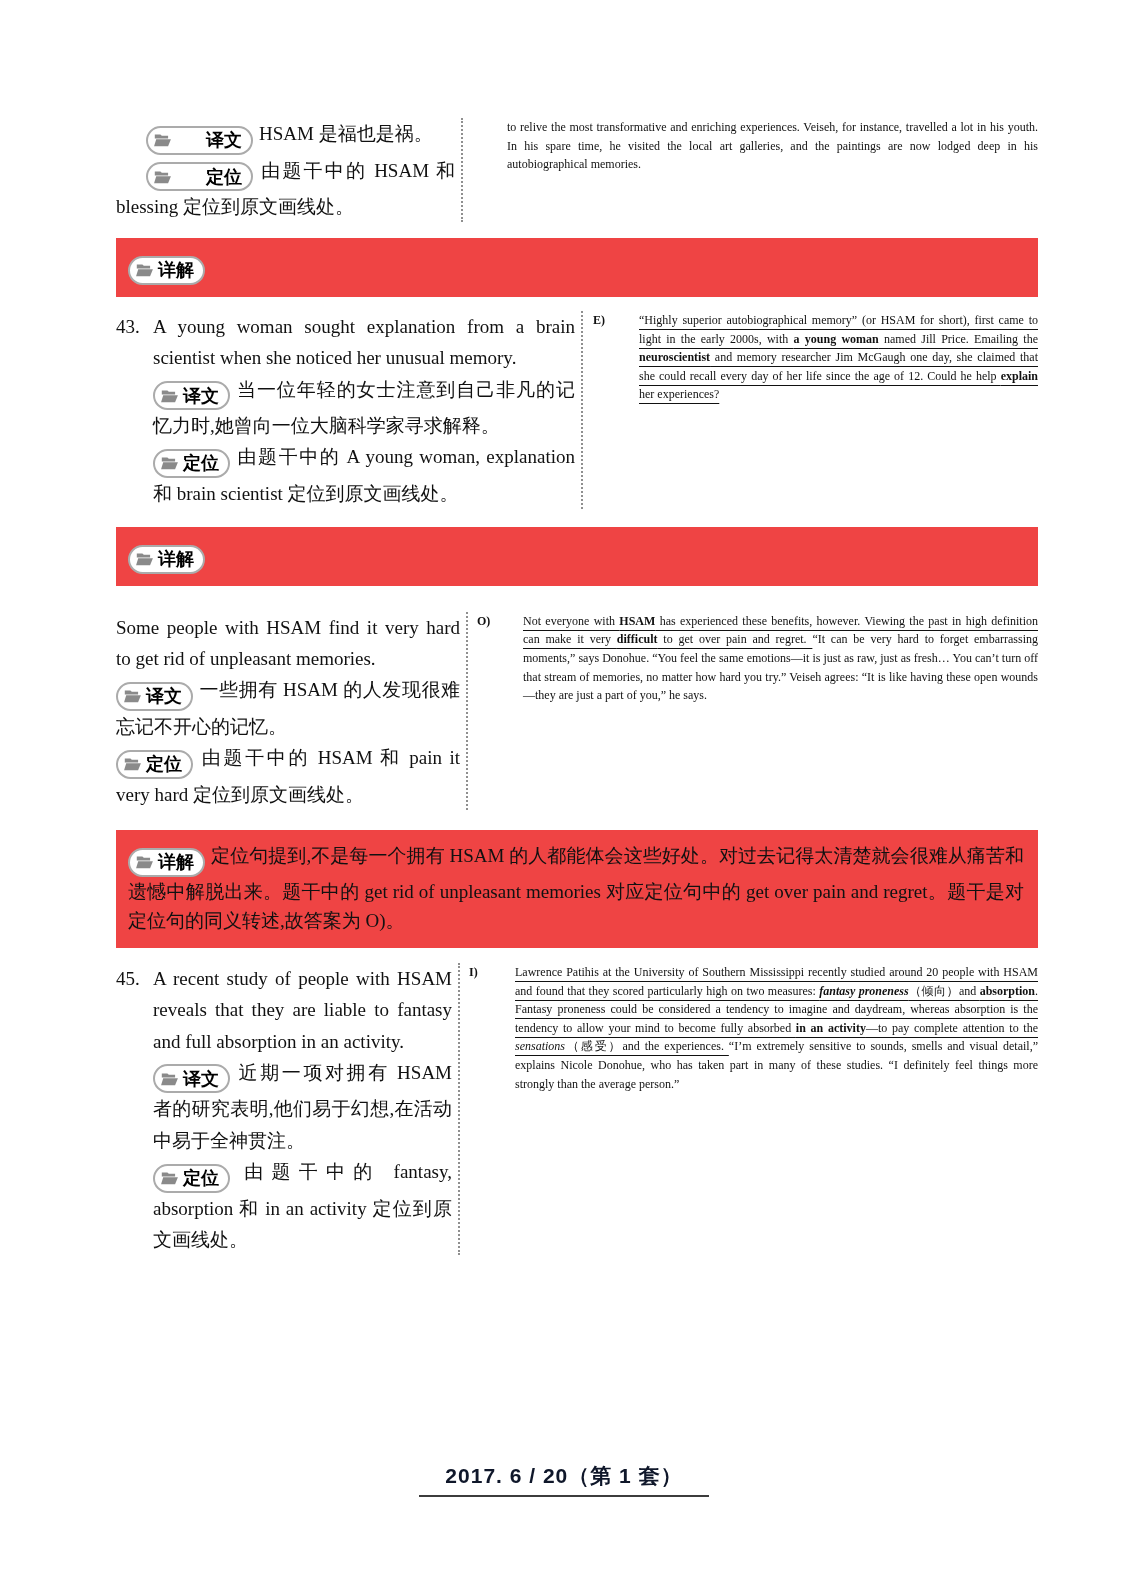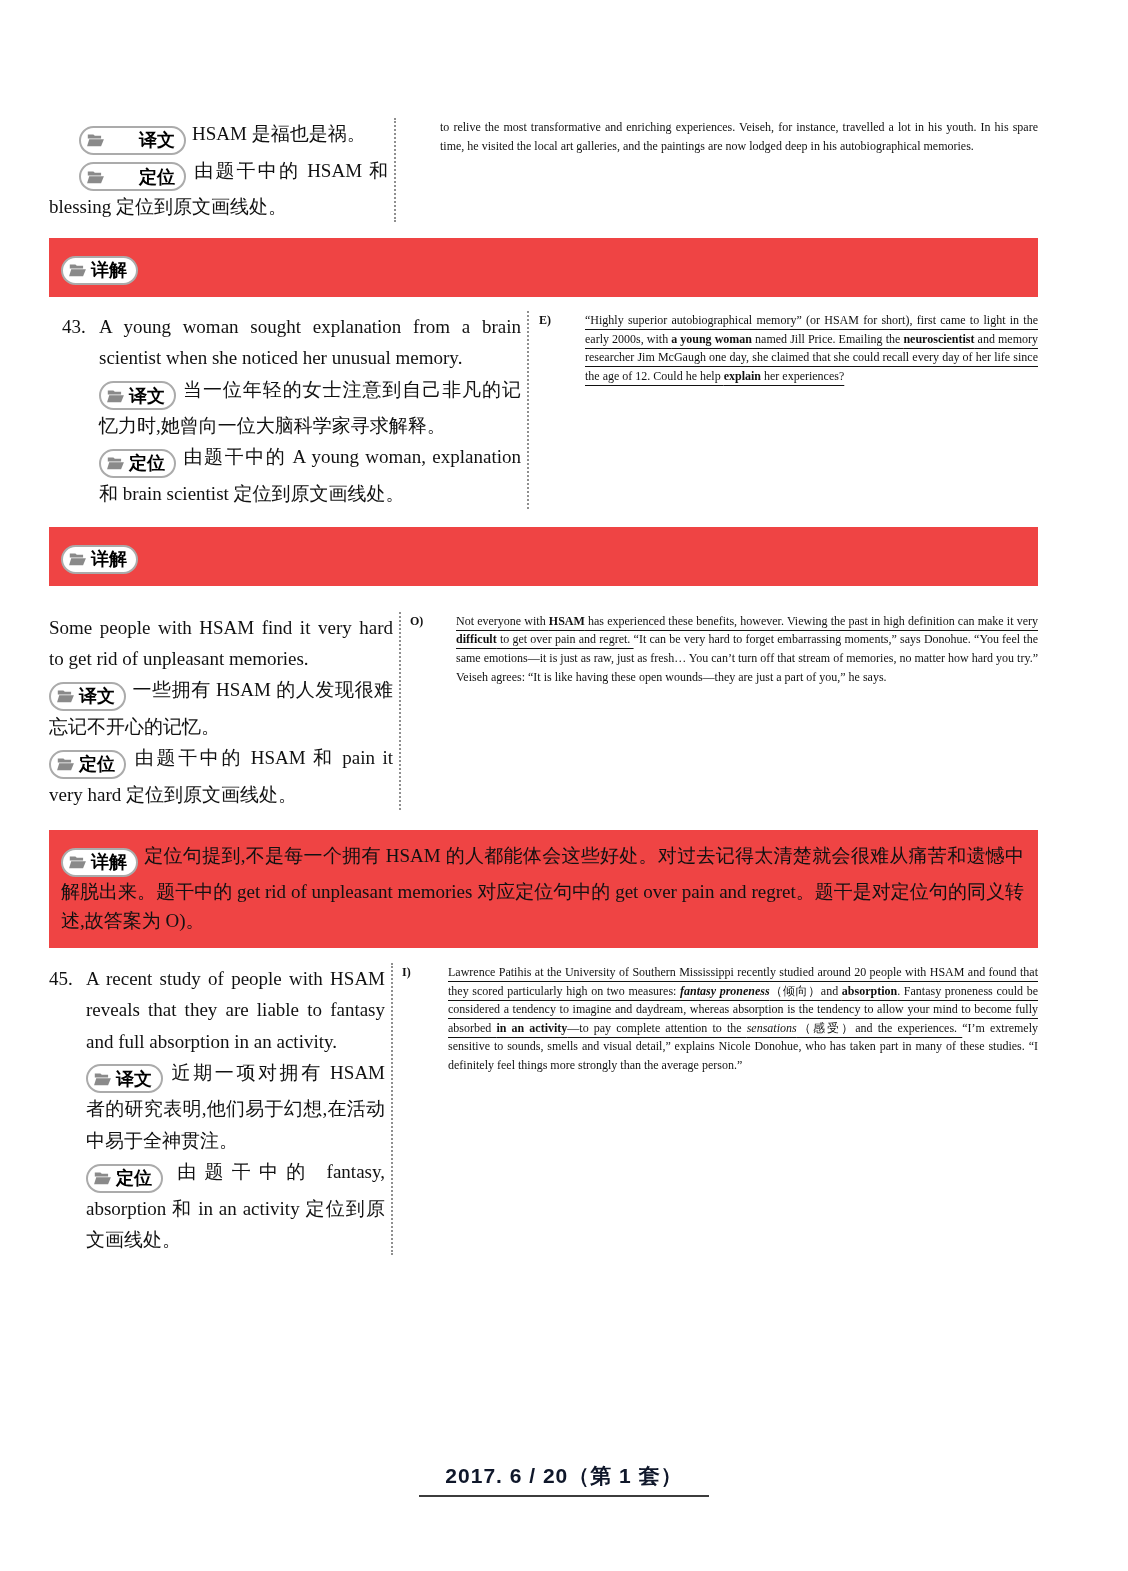--- a/index.html
+++ b/index.html
@@ -6,7 +6,7 @@
   html,body { background:#fff; }
   body { font-family:"Liberation Serif","DejaVu Serif",serif; color:#111; }
   .page { position:relative; width:1128px; height:1571px; background:#fff; overflow:hidden; }
-  .content { padding:118px 90px 0 49px; }
+  .content { padding:118px 90px 0 116px; }
 
   
   .section { display:flex; align-items:stretch; }

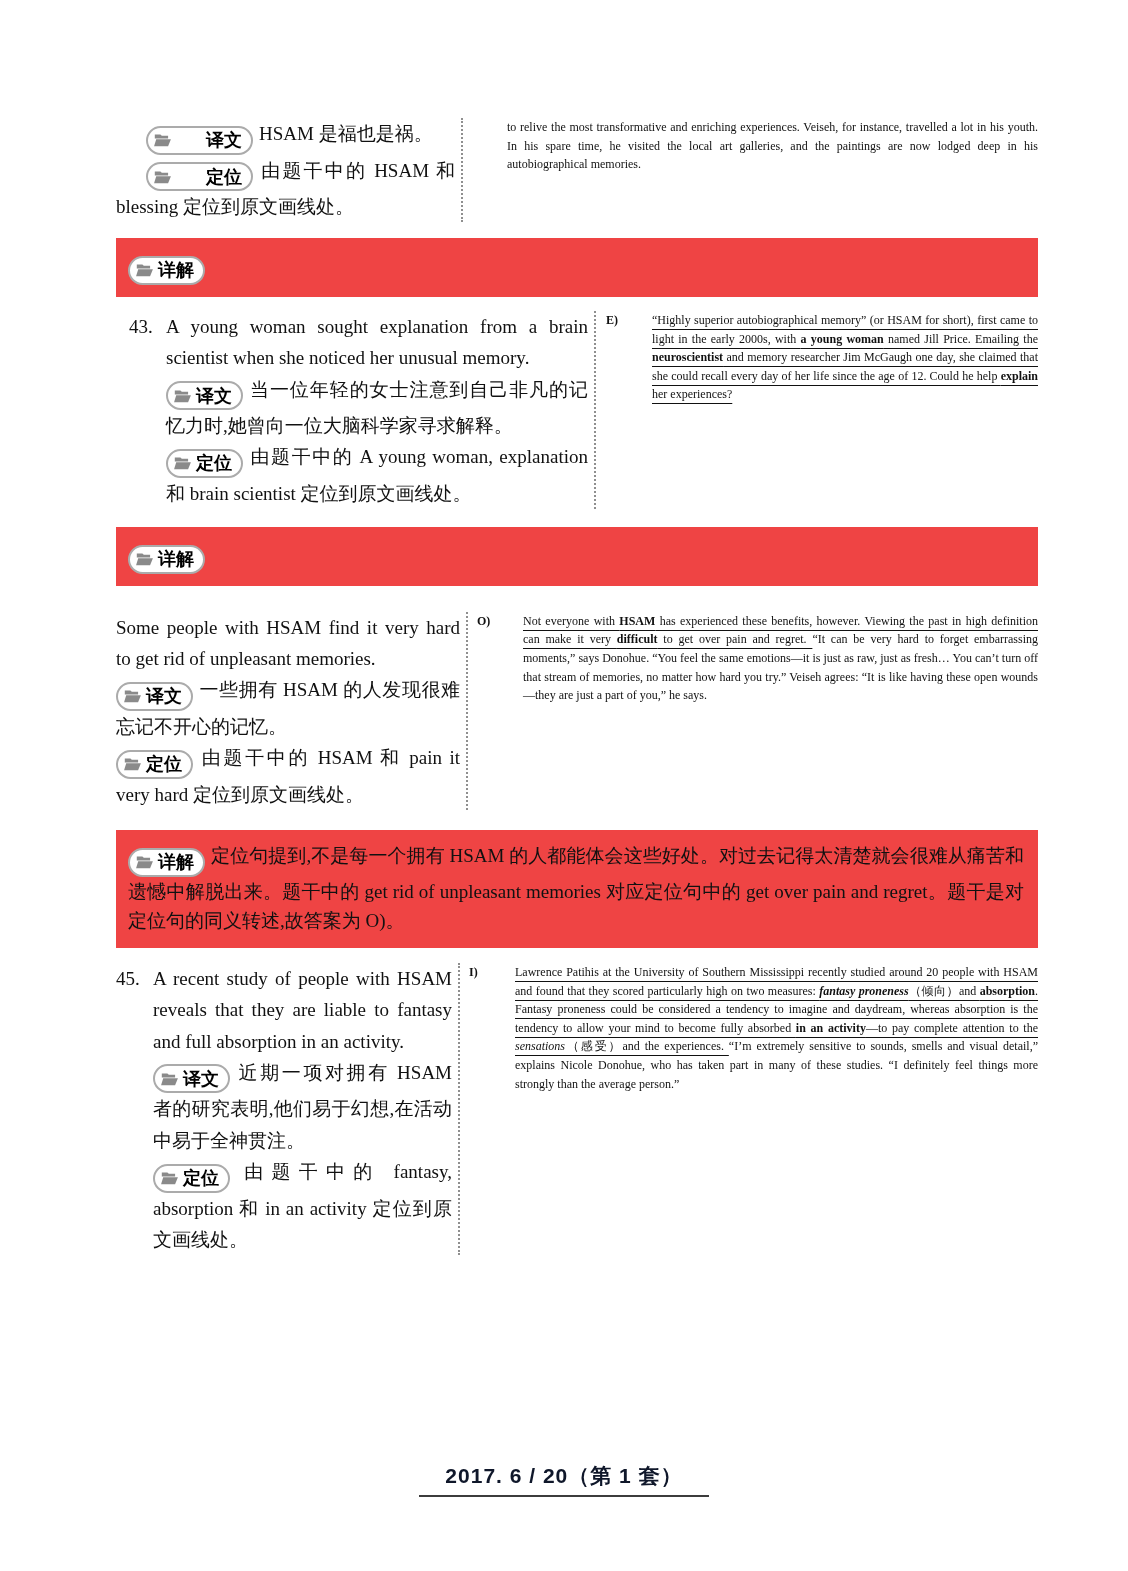--- a/index.html
+++ b/index.html
@@ -57,7 +57,7 @@
     font-size:19px; line-height:1.56; text-align:justify;
   }
 
-  .mb16{margin-bottom:16px;} .mb14{margin-bottom:14px;} .mb18{margin-bottom:18px;margin-left:13px;}
+  .mb16{margin-bottom:16px;} .mb14{margin-bottom:14px;} .mb18{margin-bottom:18px;}
   .mb26{margin-bottom:26px;} .mb20{margin-bottom:20px;} .mb15{margin-bottom:15px;}
 
   .footer {

